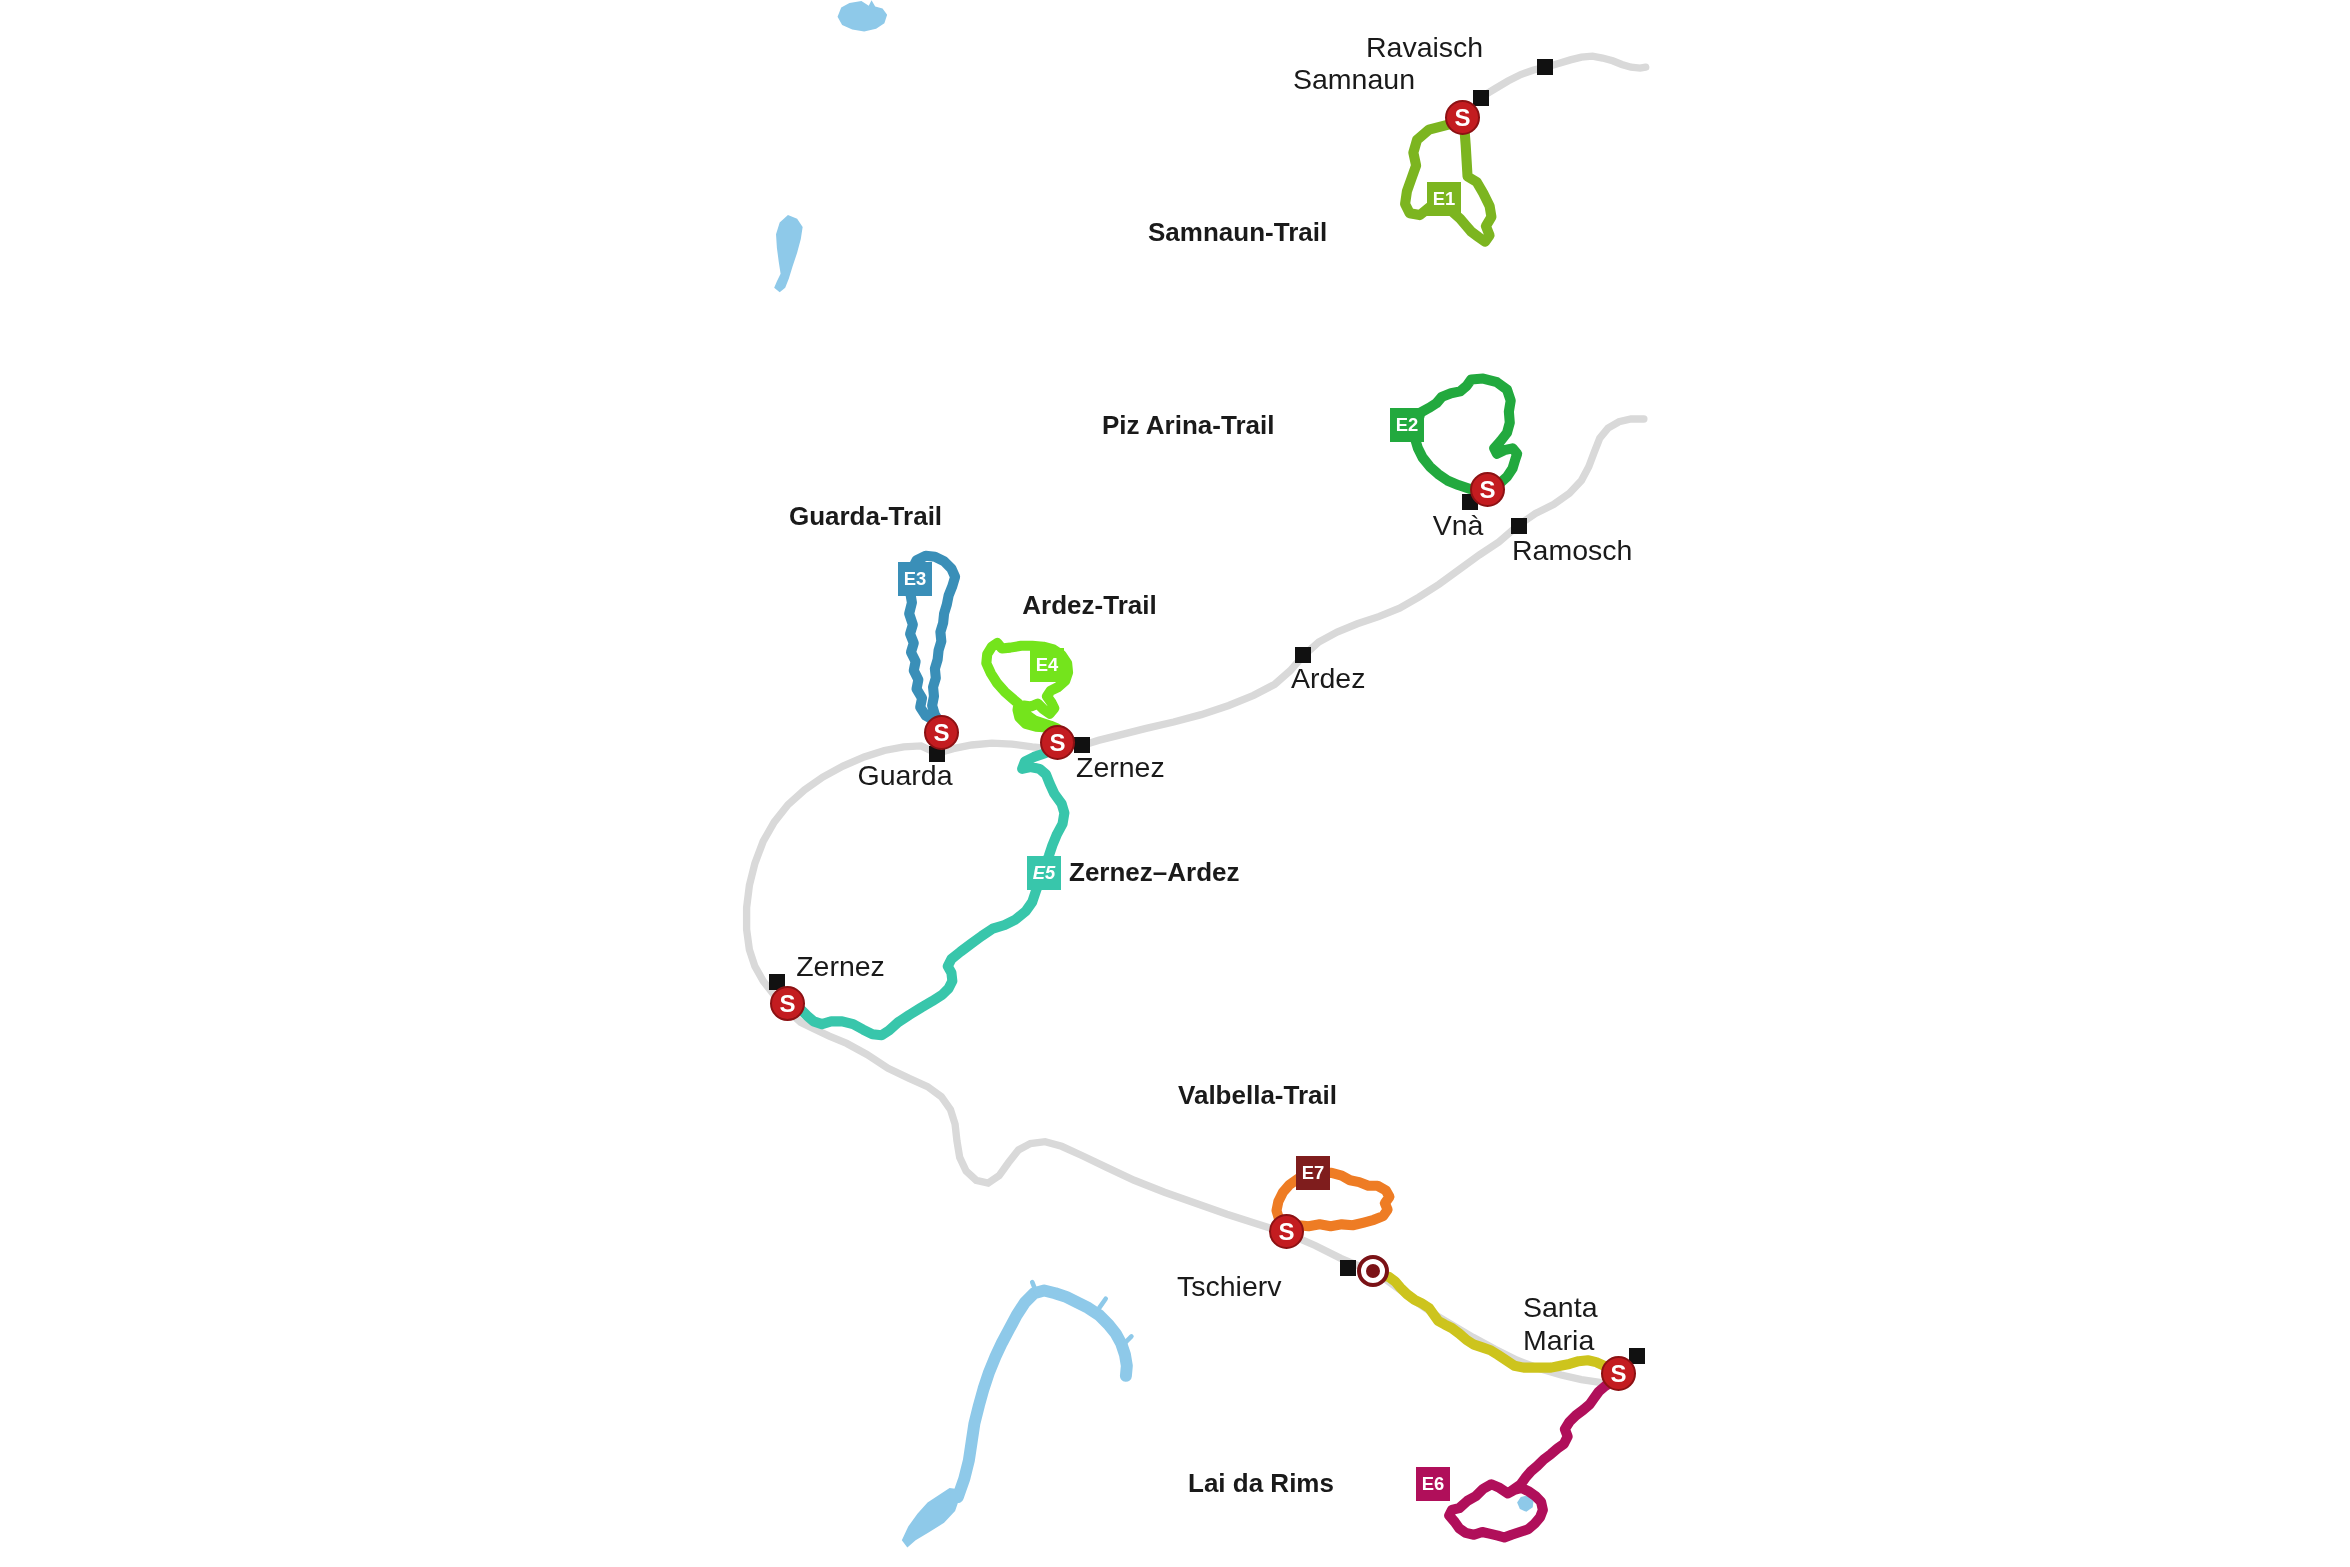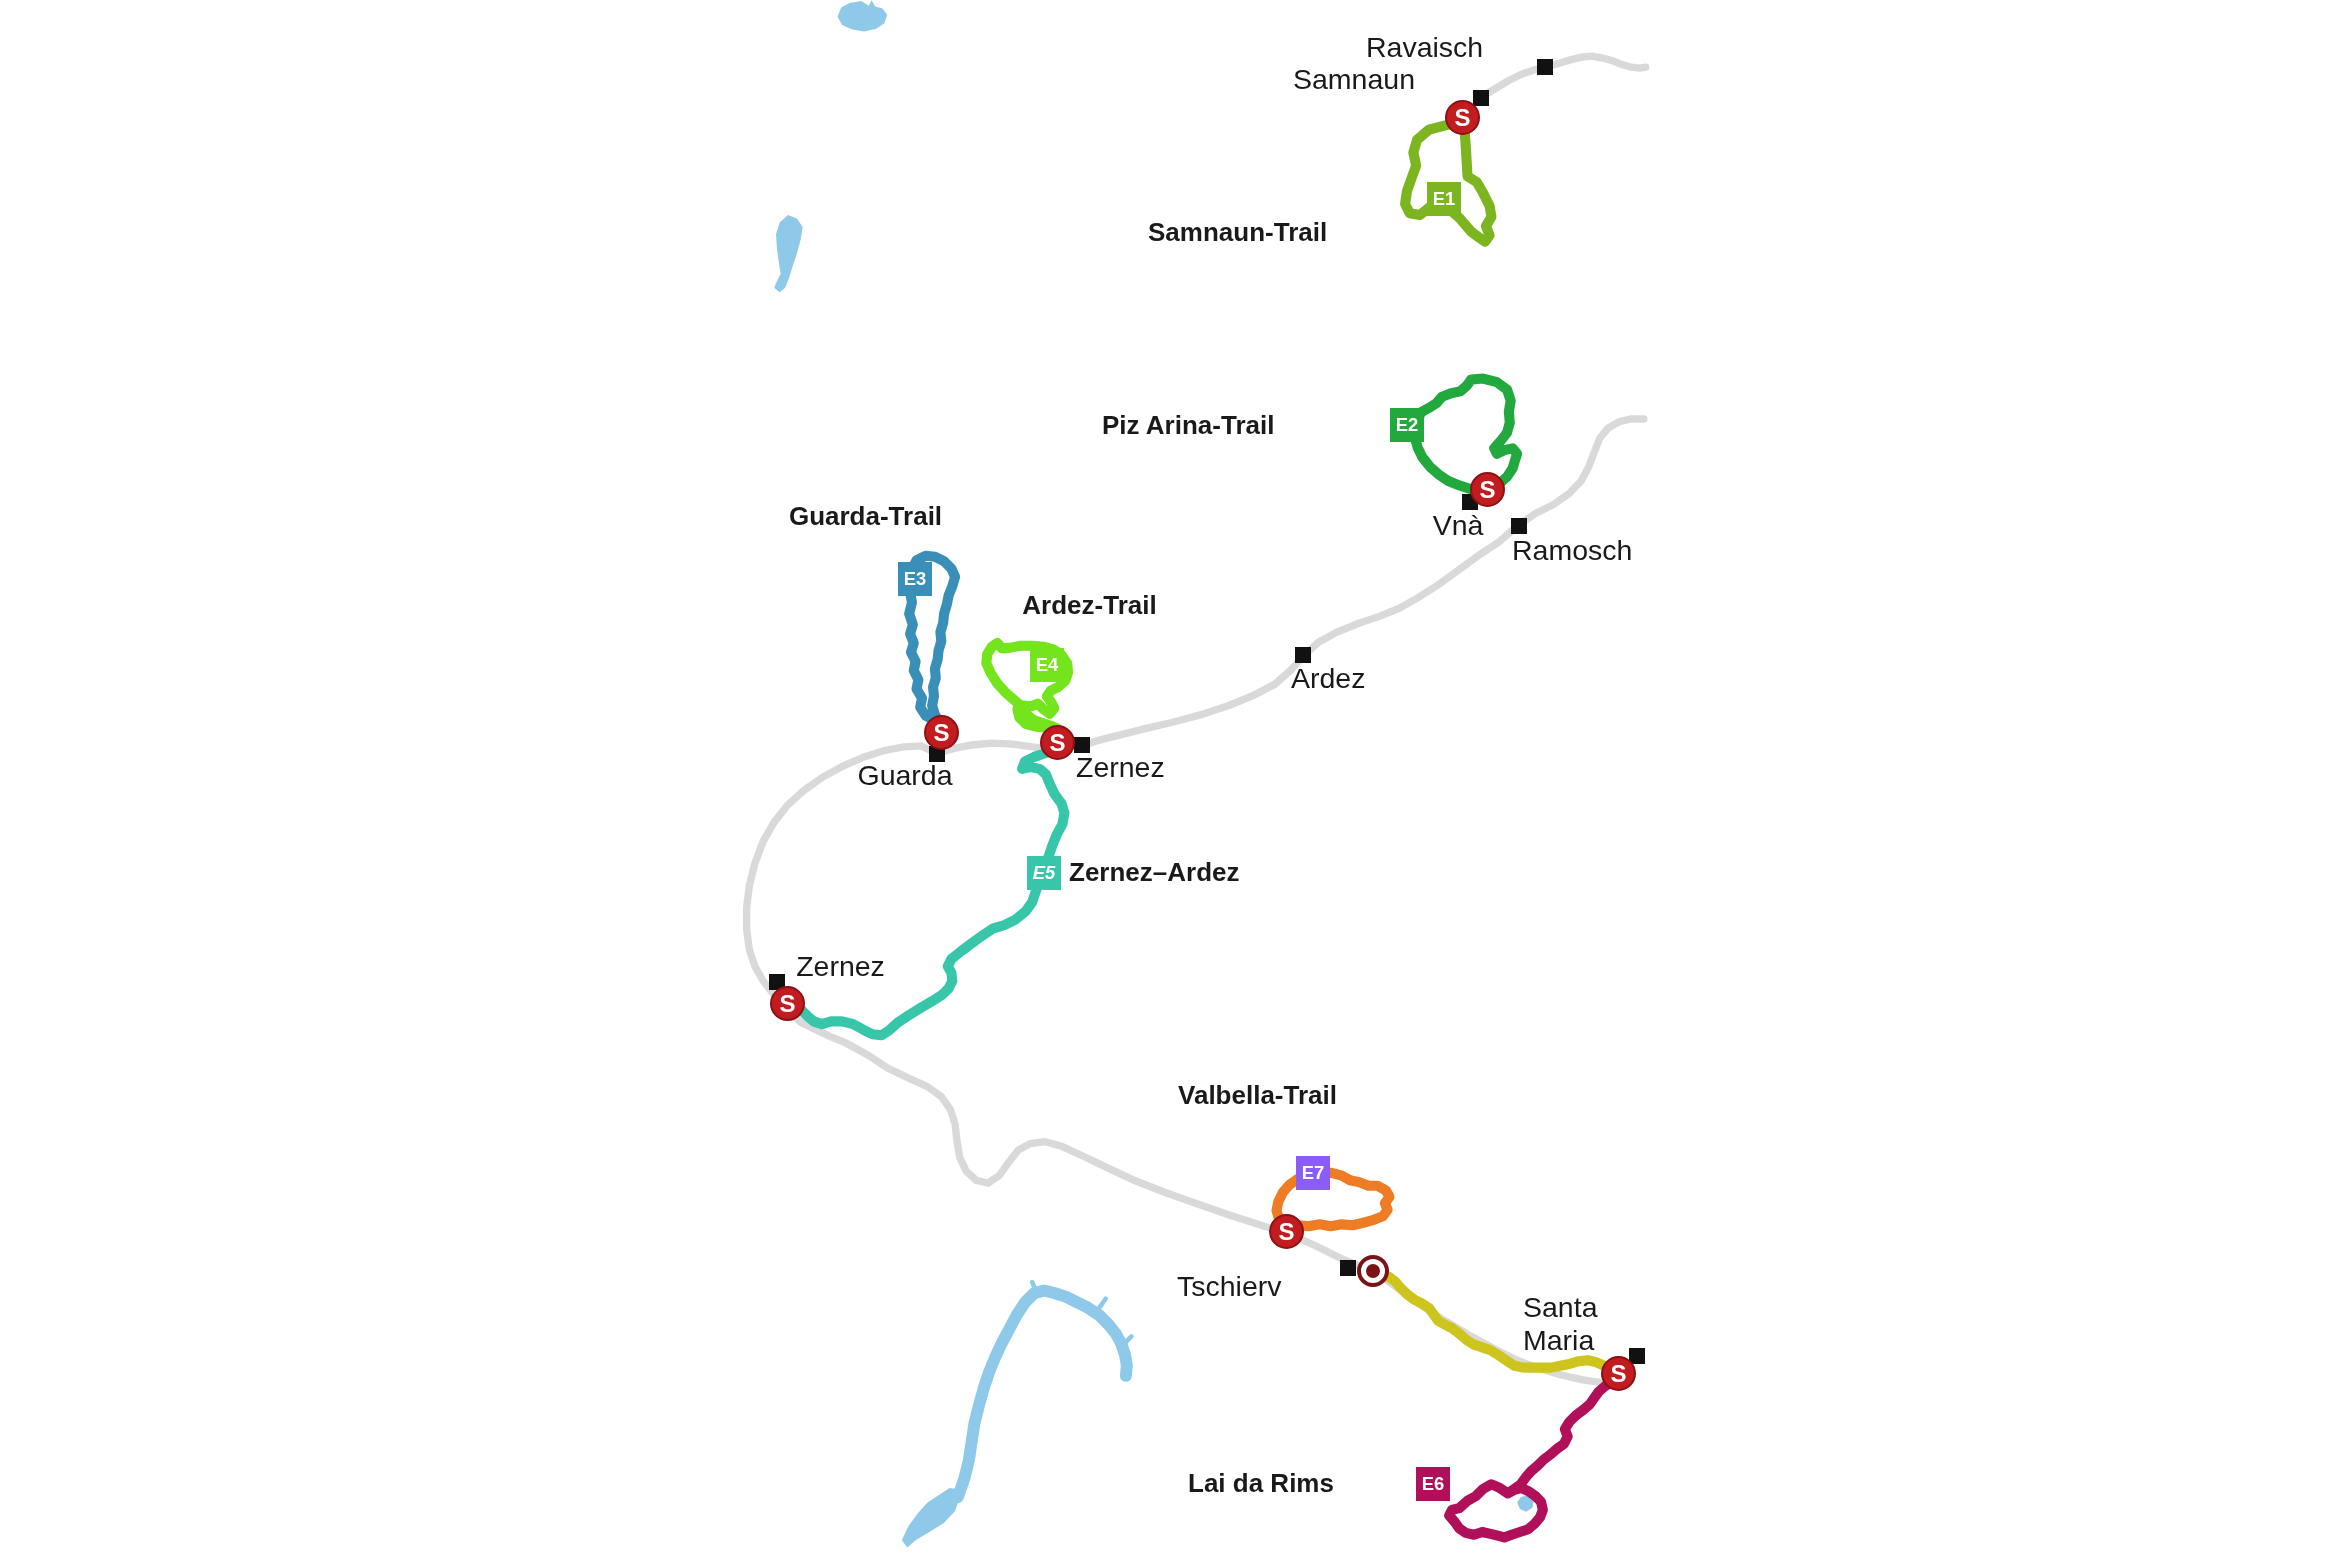--- a/index.html
+++ b/index.html
@@ -82,7 +82,7 @@
   <div class="badge" style="left: 1030px; top: 648px; background-color: rgb(116, 228, 28);">E4</div>
   <div class="badge" style="left: 1027px; top: 856px; background-color: rgb(56, 198, 171); font-style: italic;">E5</div>
   <div class="badge" style="left: 1416px; top: 1467px; background-color: rgb(176, 15, 90);">E6</div>
-  <div class="badge" style="left: 1296px; top: 1156px; background-color: #8b5cf6;">E7</div>
+  <div class="badge" style="left: 1296px; top: 1156px; background-color: #7f1d1d;">E7</div>
 
   <div class="town-label ta-r" style="left:1366px;top:31px;width:188px;">Ravaisch</div>
   <div class="town-label ta-r" style="left:1293px;top:63px;width:193px;">Samnaun</div>

